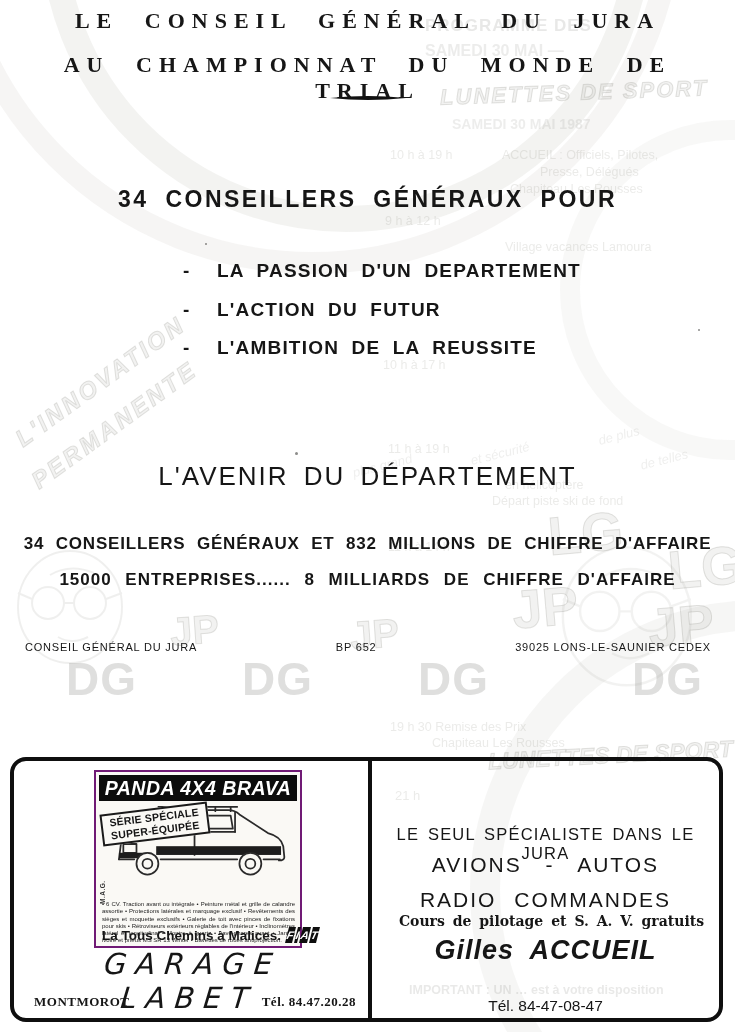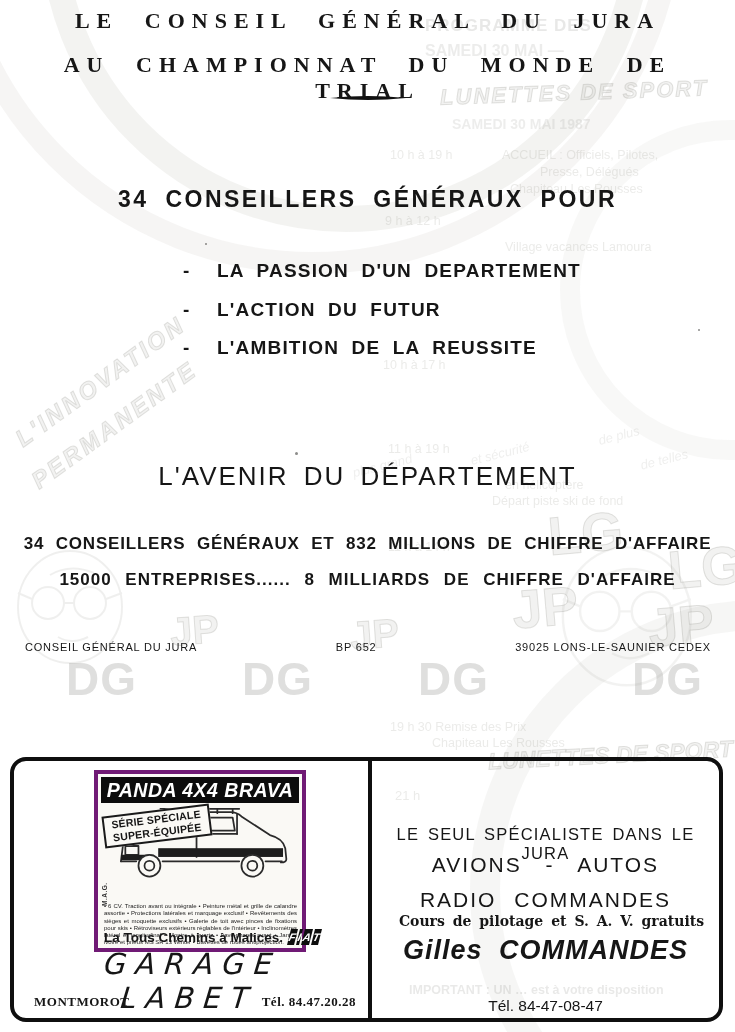--- a/index.html
+++ b/index.html
@@ -33,7 +33,7 @@
   .ad-left{position:relative;width:354px;border-right:4px solid #0f0f0f;}
   .ad-right{position:relative;flex:1;}
   .fiat-ad{position:absolute;left:80px;top:9px;width:204px;height:174px;
-           border:4px solid #701a75;background:#faf9f5;}
+           border:2px solid #701a75;background:#faf9f5;}
   .fiat-banner{margin:3px 3px 0 3px;height:26px;line-height:26px;background:#0c0c0c;color:#ffffff;
            font-style:italic;font-weight:700;font-size:19.5px;letter-spacing:0.5px;text-align:center;}
   .fiat-badge{position:absolute;left:5px;top:36px;transform:rotate(-7deg);background:#faf9f5;

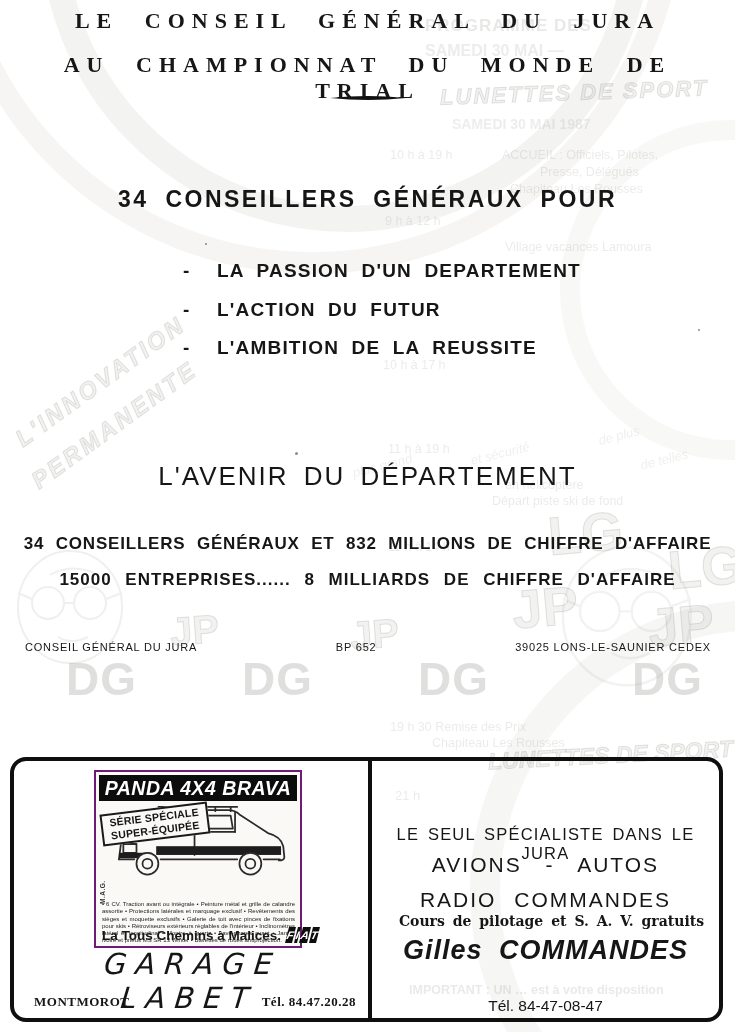--- a/index.html
+++ b/index.html
@@ -224,7 +224,7 @@
         <div class="center m-l1">AVIONS - AUTOS</div>
         <div class="center m-l2">RADIO COMMANDES</div>
         <div class="center m-services">Cours de pilotage et S. A. V. gratuits</div>
-        <div class="center m-owner">Gilles COMMANDES</div>
+        <div class="center m-owner">Gilles ACCUEIL</div>
         <div class="center m-phone">Tél. 84-47-08-47</div>
       </div>
     </div>

